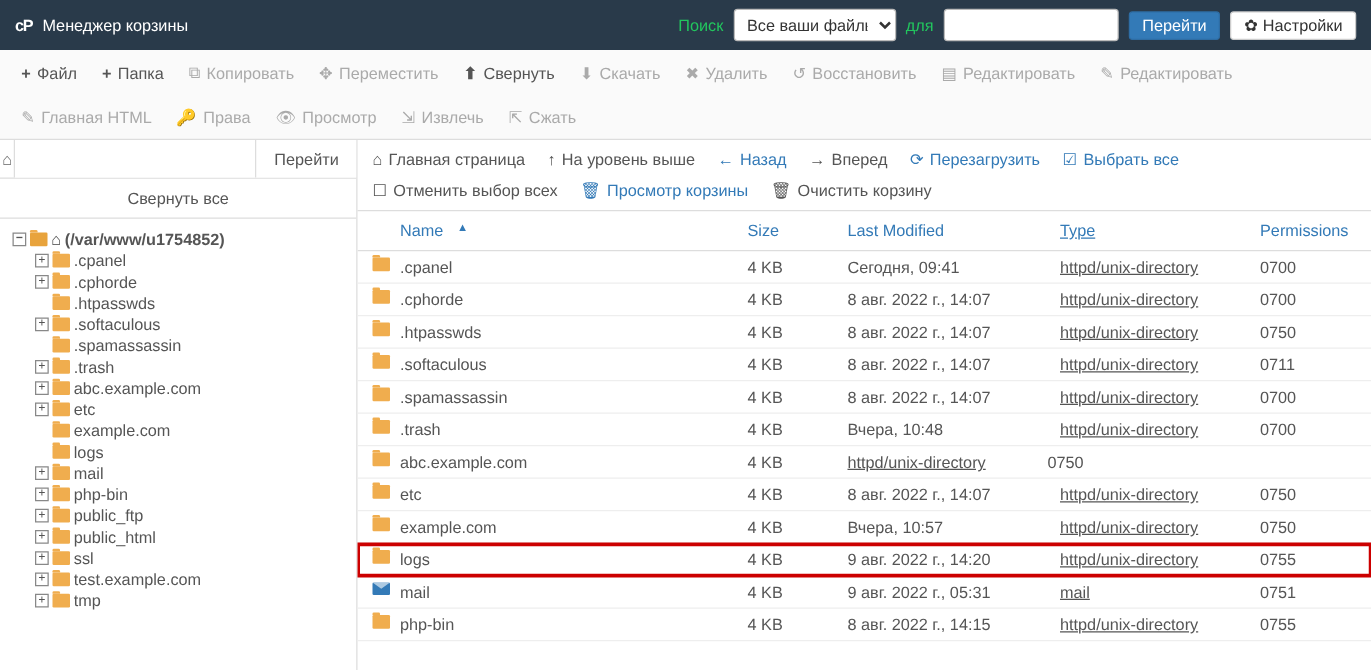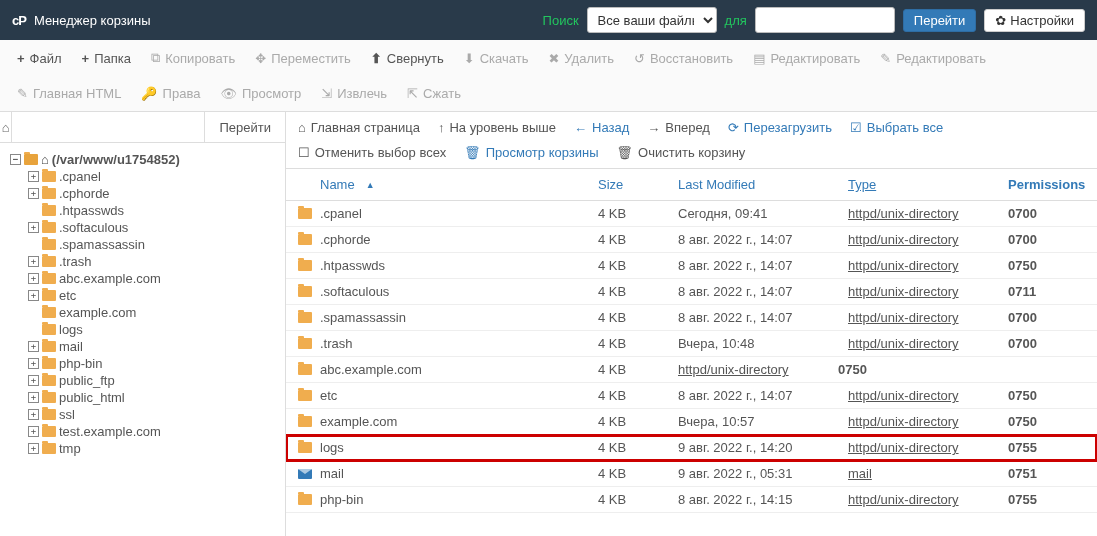--- a/index.html
+++ b/index.html
@@ -147,6 +147,7 @@
       <input class="path-input" type="text" style="">
       <button class="go-btn">Перейти</button>
     </div>
+    <div class="collapse-all">Свернуть все</div>
     <div class="tree">
       <div class="tree-node root">
         <span class="expander">−</span>

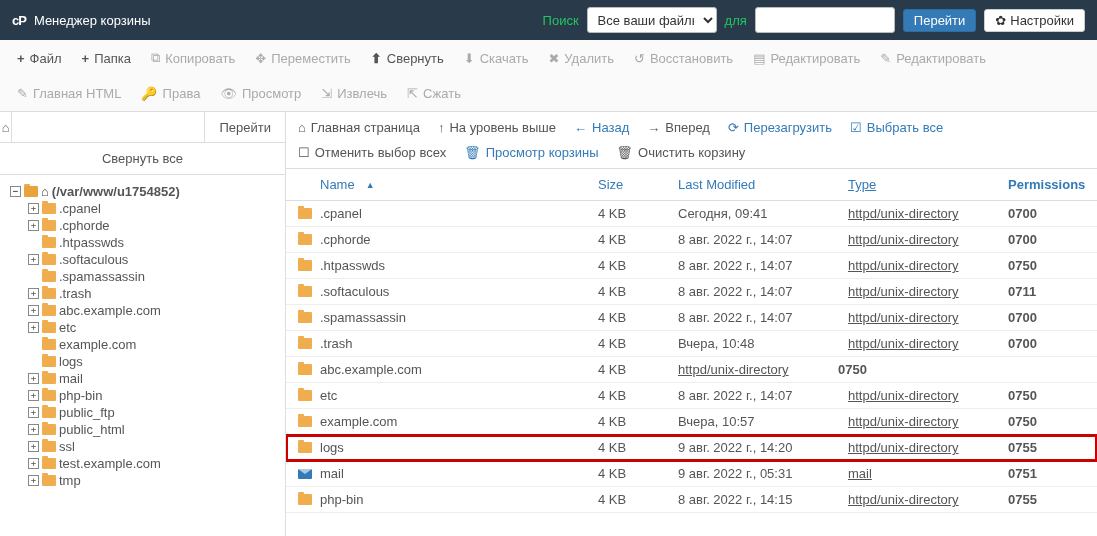--- a/index.html
+++ b/index.html
@@ -44,7 +44,7 @@
 .fl-head { display:flex; border-bottom:1px solid #ddd; padding:8px 12px; color:#337ab7; }
 .fl-row { display:flex; border-bottom:1px solid #eee; padding:5px 12px; align-items:center; }
 .fl-row.hl { outline:3px solid #c00; outline-offset:-2px; }
-.col-name { flex:0 0 300px; display:flex; align-items:center; gap:8px; }
+.col-name { flex:0 0 300px; display:flex; gap:8px; }
 .col-size { flex:0 0 80px; }
 .col-mod { flex:0 0 170px; }
 .col-type { flex:0 0 160px;text-decoration:underline; }

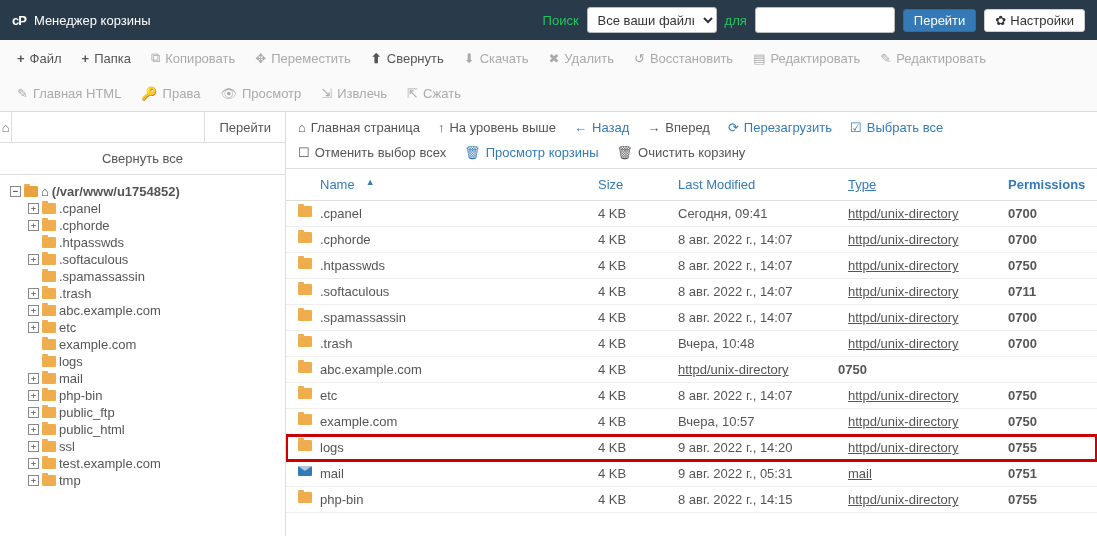--- a/index.html
+++ b/index.html
@@ -48,7 +48,7 @@
 .col-size { flex:0 0 80px; }
 .col-mod { flex:0 0 170px; }
 .col-type { flex:0 0 160px;text-decoration:underline; }
-.col-perm { flex:1;font-weight:bold; }
+.col-perm { flex:1; }
 .sort-ind { font-size:9px; color:#337ab7; margin-left:3px; }
 .mail-ico { width:14px; height:10px; background:#337ab7; display:inline-block; border-radius:1px; position:relative; }
 .mail-ico::after { content:""; position:absolute; left:0; top:0; border-left:7px solid transparent; border-right:7px solid transparent; border-top:5px solid #fff; opacity:.6; }

